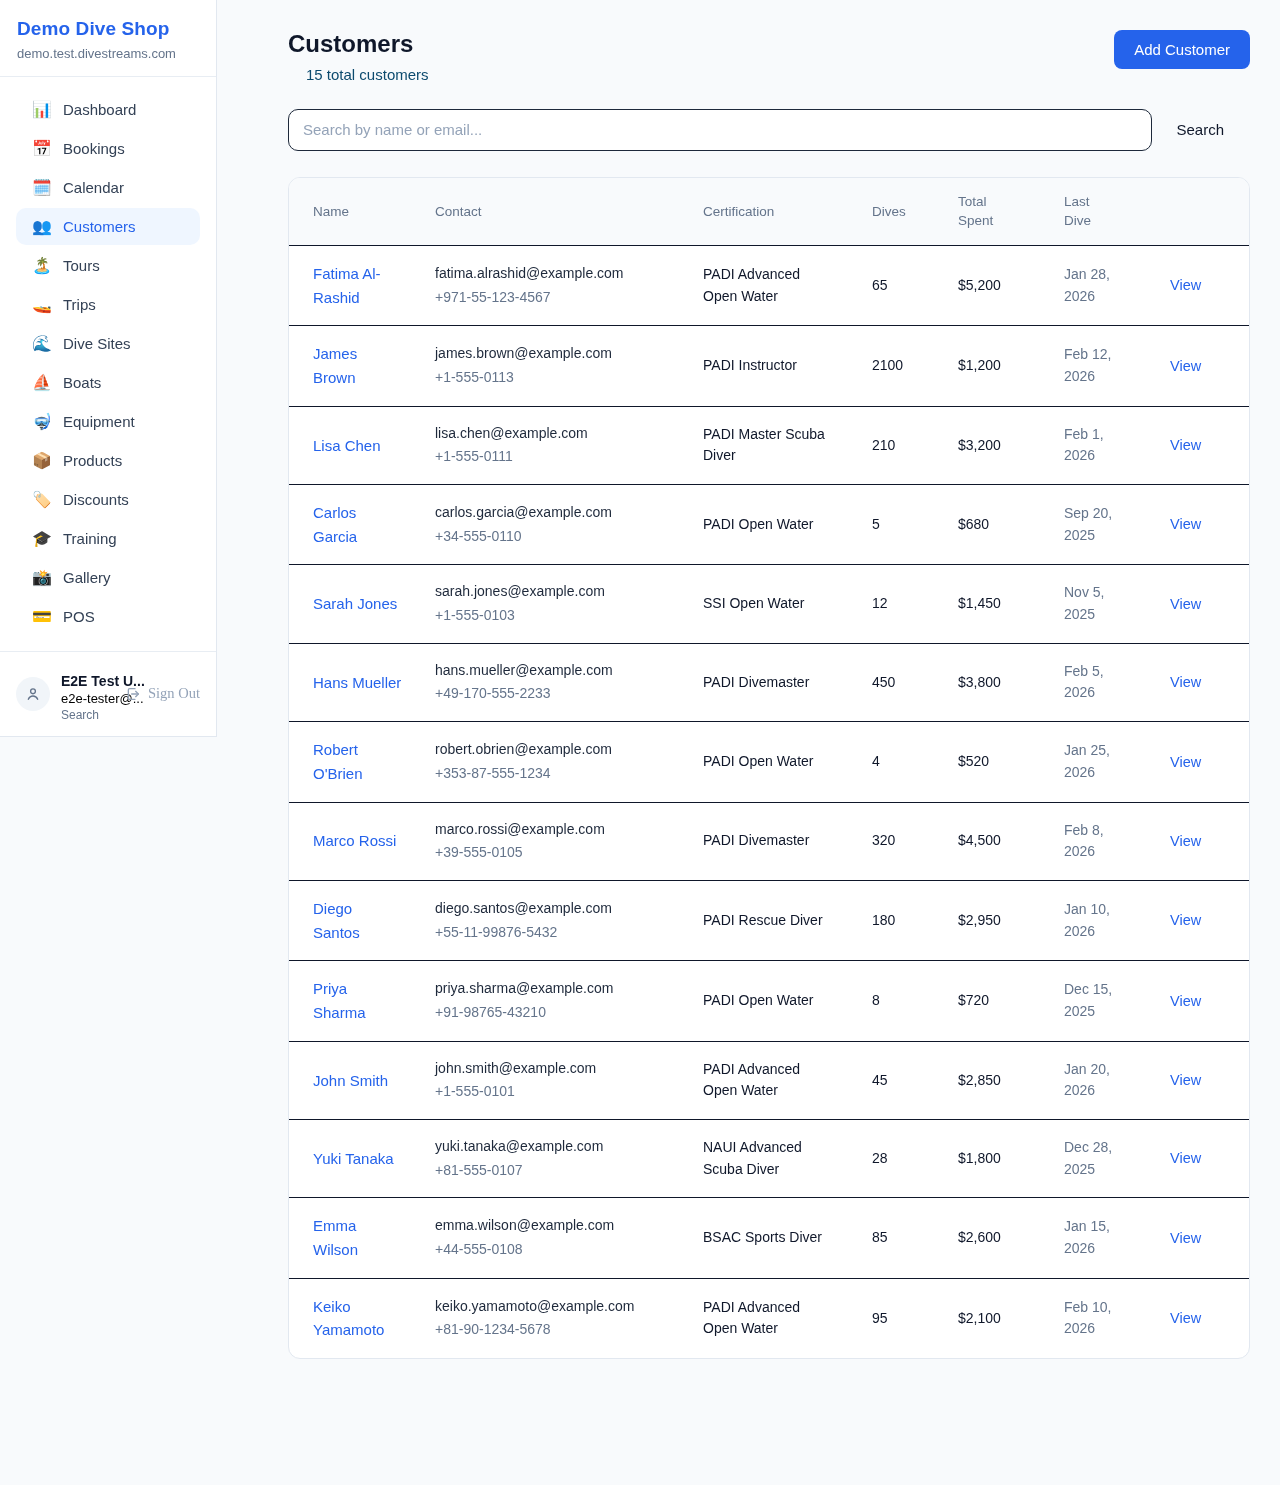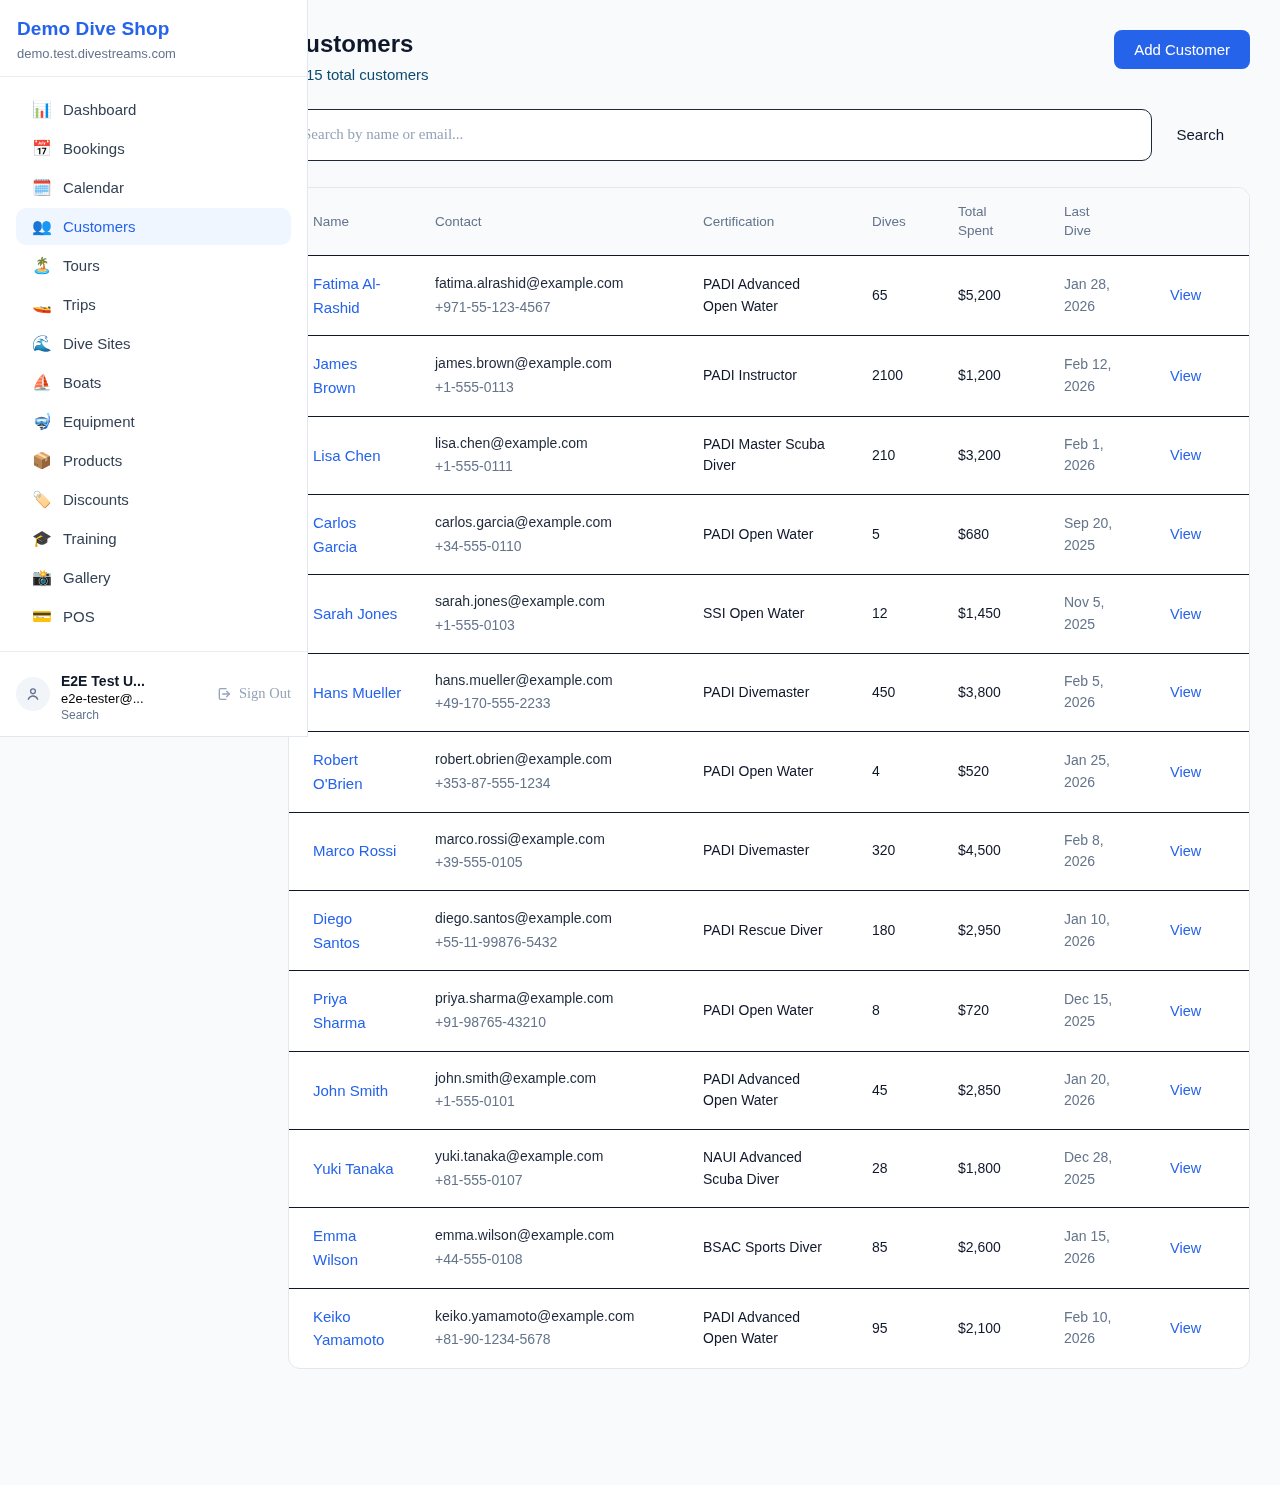--- a/index.html
+++ b/index.html
@@ -17,7 +17,7 @@
   .sidebar {
     position: absolute;
     top: 0; left: 0;
-    width: 308px;
+    width: 217px;
     background: #ffffff;
     border-right: 1px solid #e2e8f0;
     border-bottom: 1px solid #e2e8f0;

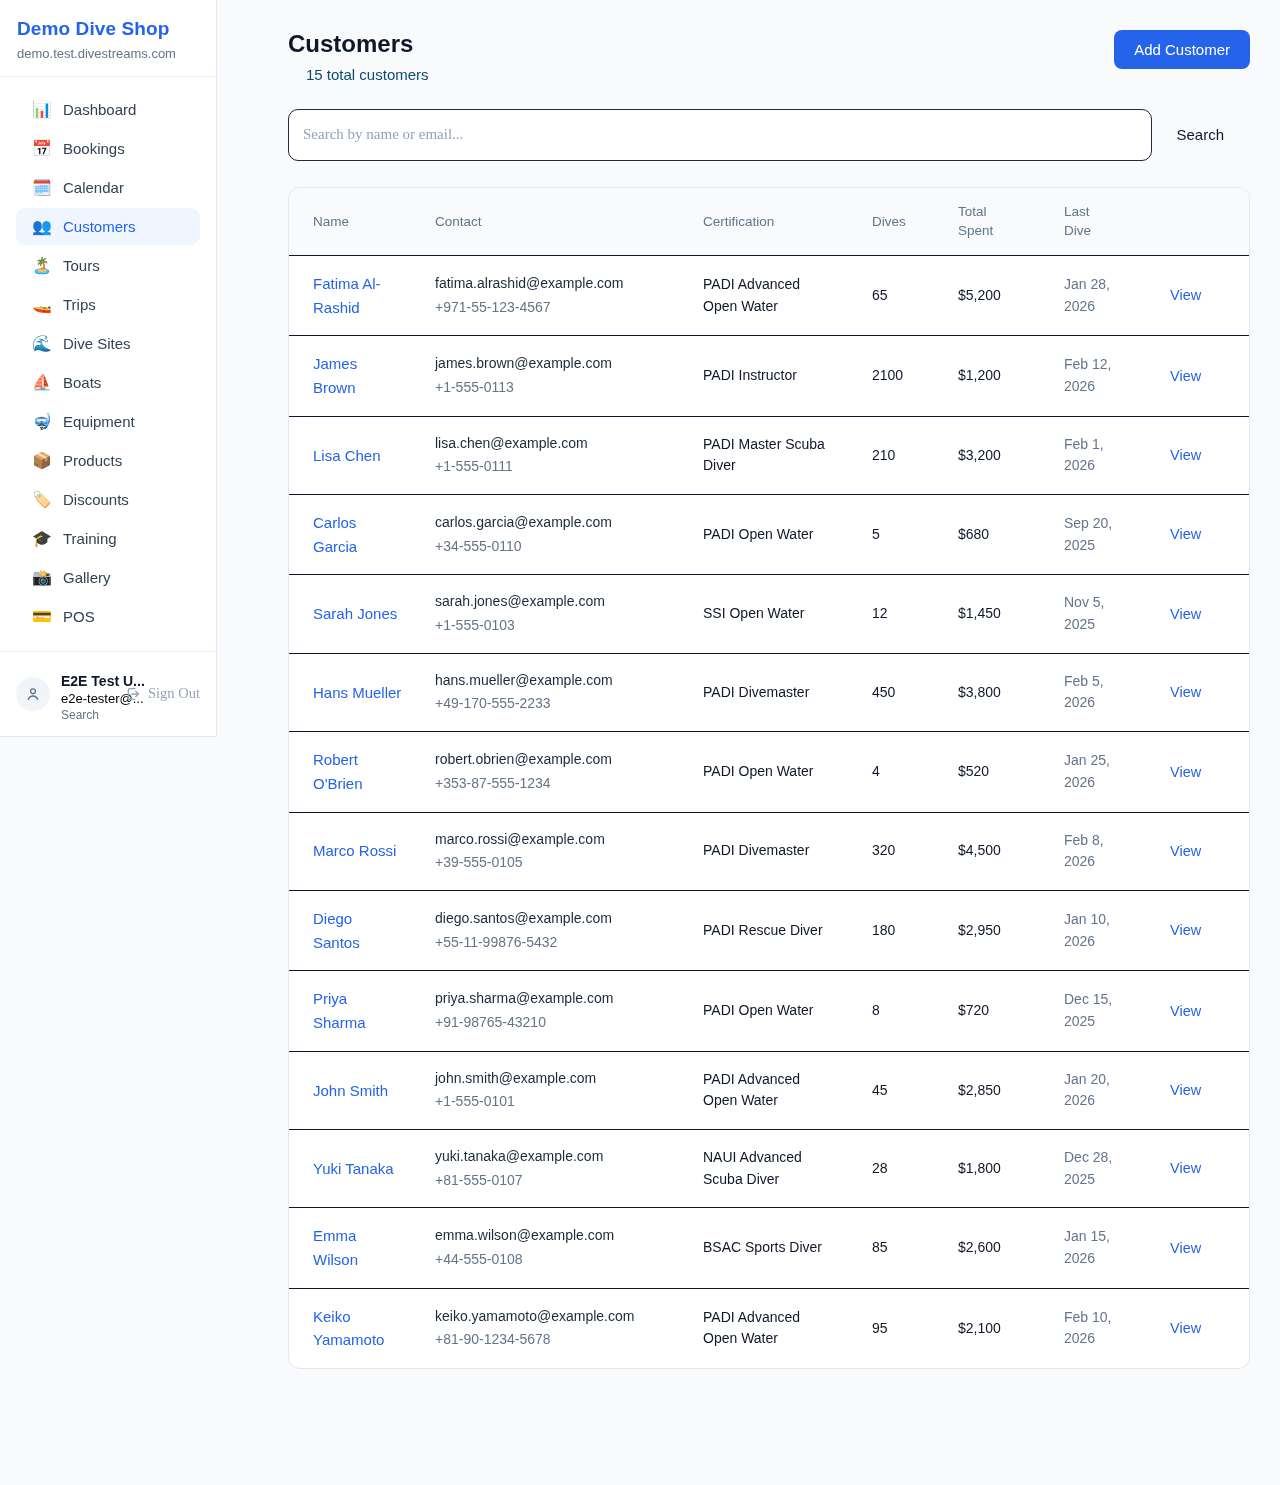--- a/index.html
+++ b/index.html
@@ -73,10 +73,10 @@
 
   .search-row { display: flex; align-items: center; margin-top: 26px; }
   .search-input {
-    flex: 1; height: 52px;
+    flex: 1; height: 42px;
     border: 1.5px solid #1e293b; border-radius: 10px;
     background: #ffffff; padding: 0 14px;
-    font-size: 15px; color: #0f172a; font-family: Liberation Serif, serif;
+    font-size: 15px; color: #0f172a; font-family: Liberation Sans, sans-serif;
     outline: none;
   }
   .search-input::placeholder { color: #94a3b8; }

